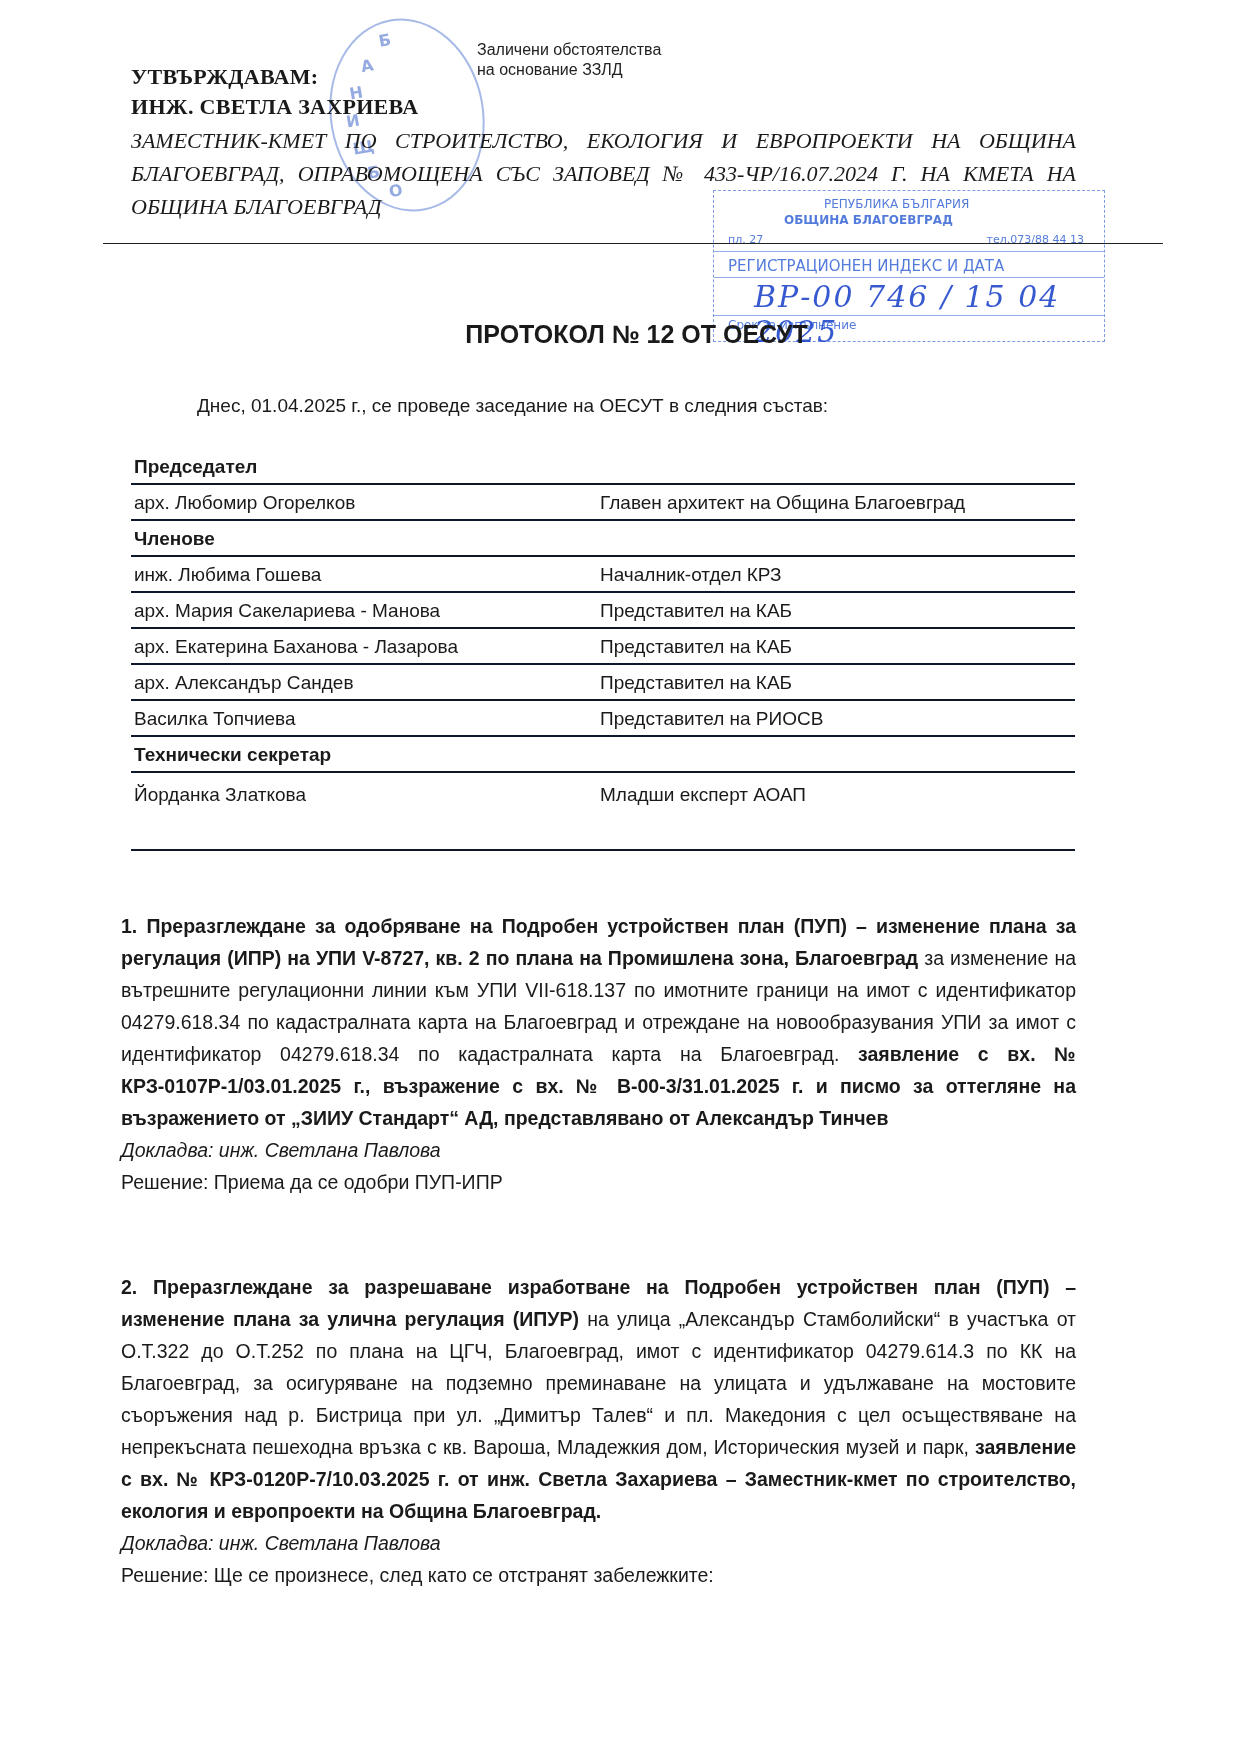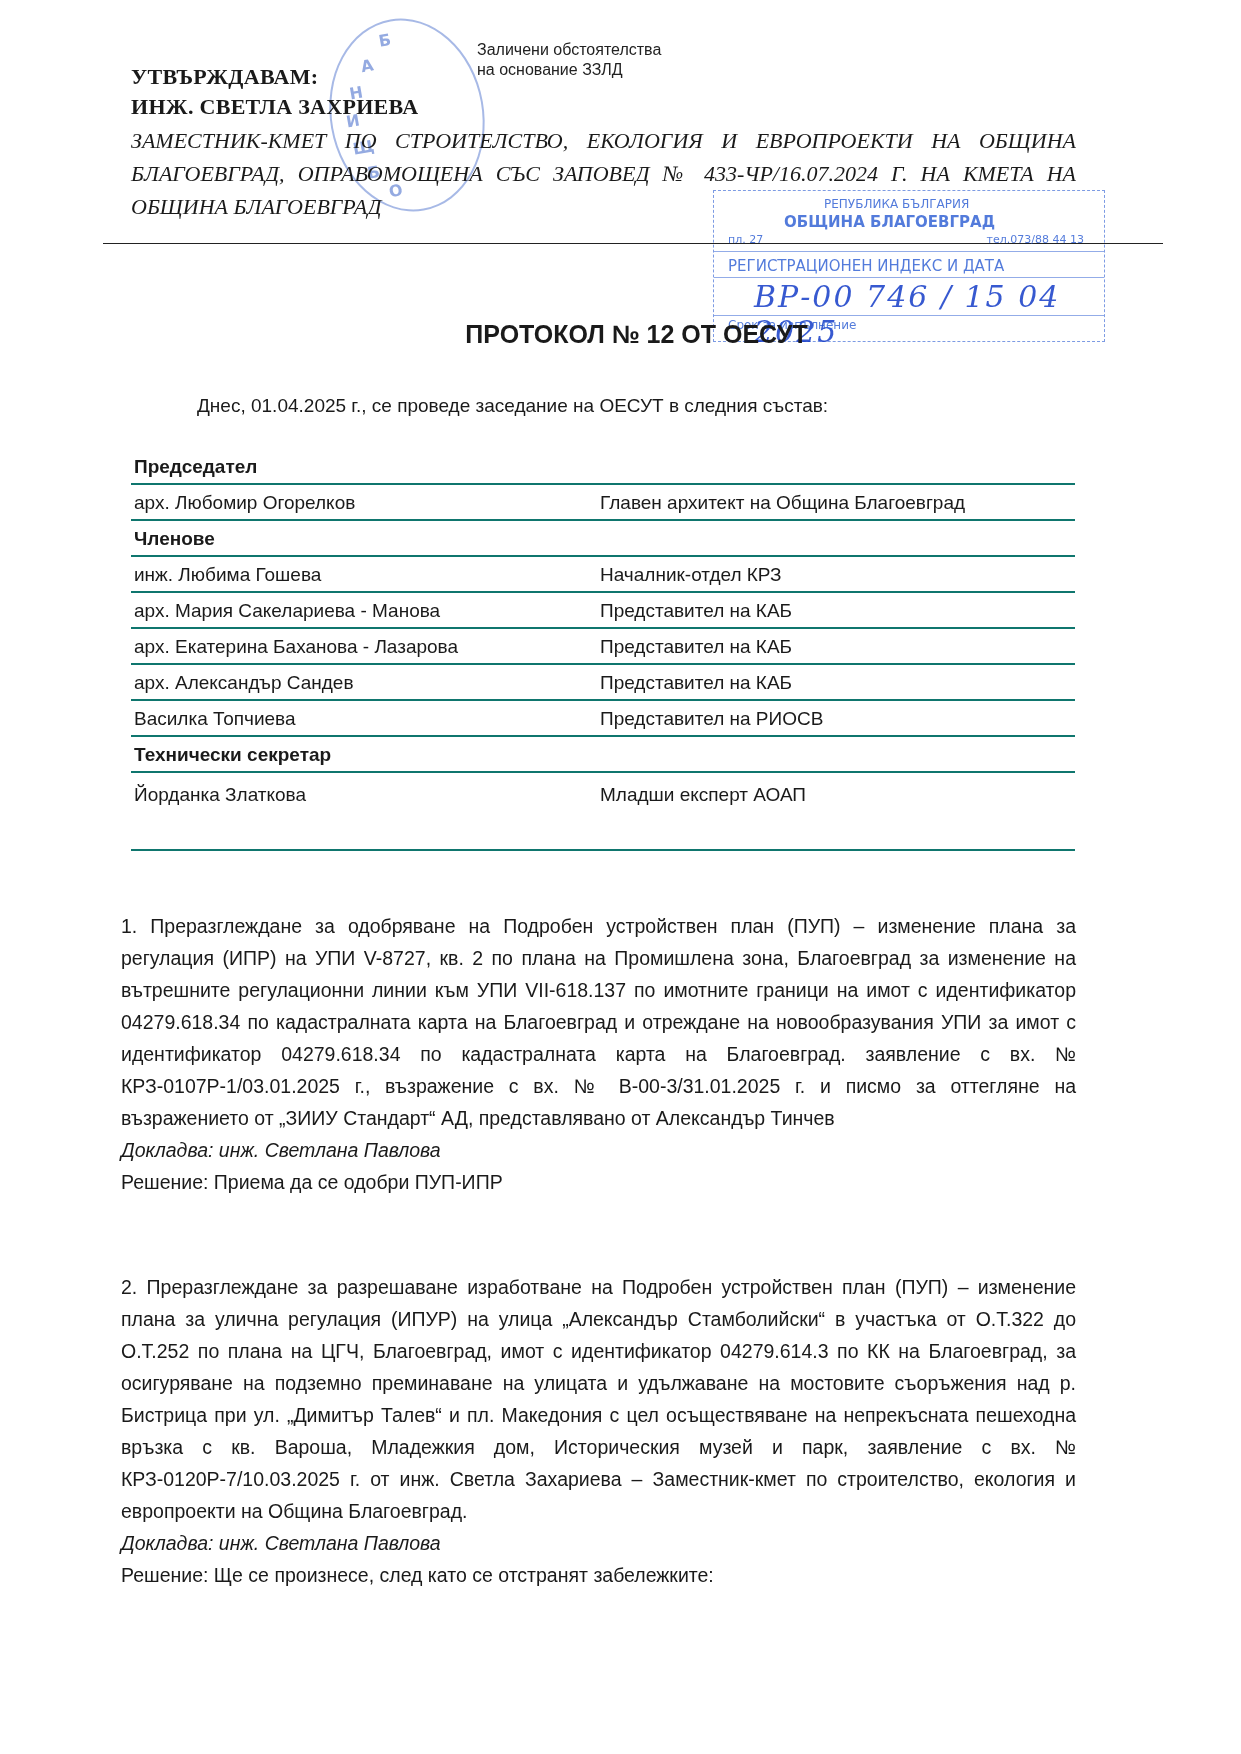--- a/index.html
+++ b/index.html
@@ -26,7 +26,7 @@
     font-family:"DejaVu Sans", sans-serif;
   }
   .reg-stamp .r1 { position:absolute; left:110px; top:6px; font-size:12px; }
-  .reg-stamp .r2 { position:absolute; left:70px; top:22px; font-size:15px; font-weight:bold; }
+  .reg-stamp .r2 { position:absolute; left:70px; top:22px; font-size:12px; font-weight:bold; }
   .reg-stamp .r3a { position:absolute; left:14px; top:42px; font-size:11px; }
   .reg-stamp .r3b { position:absolute; right:20px; top:42px; font-size:11px; }
   .reg-stamp .line { position:absolute; left:0; right:0; height:1px; background:rgba(40,90,210,0.5); }

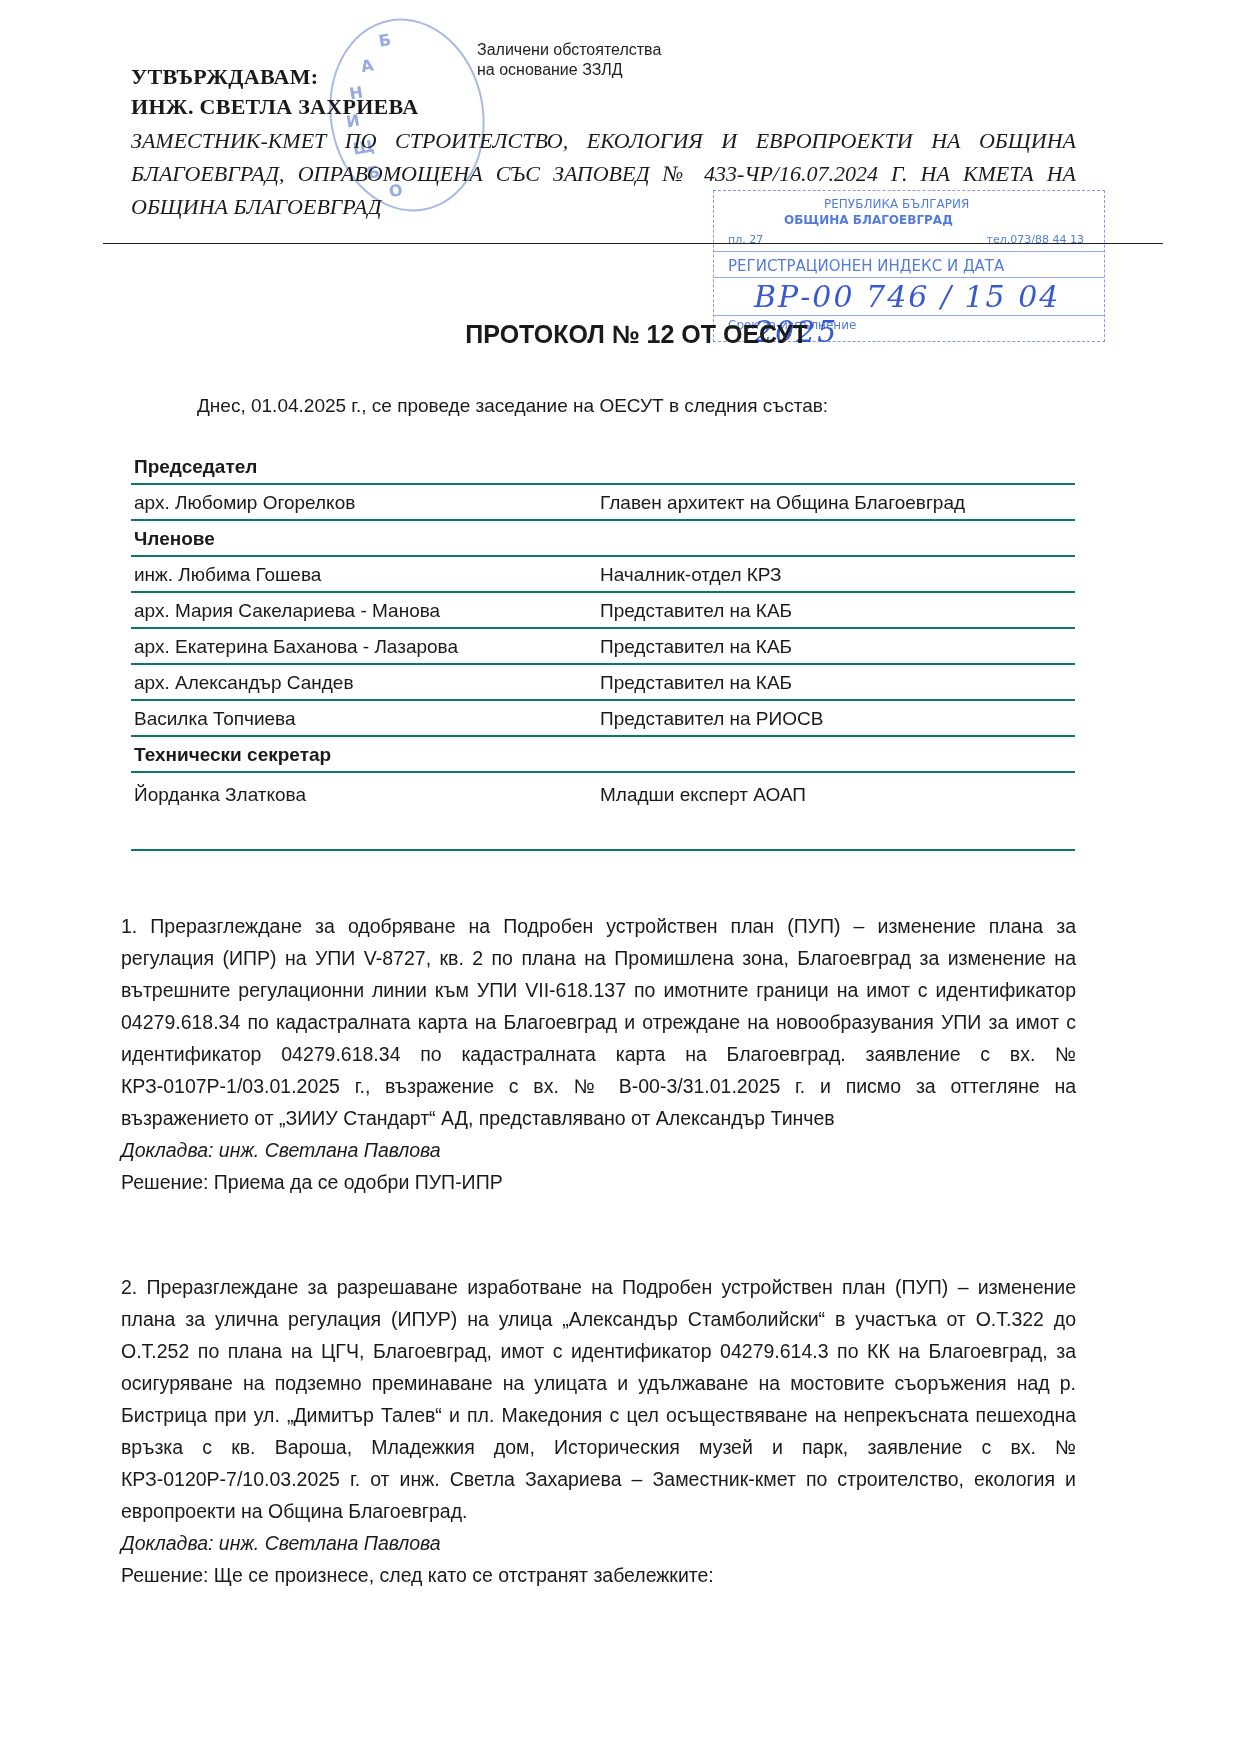--- a/index.html
+++ b/index.html
@@ -36,7 +36,7 @@
   .title { position:absolute; left:0; width:1241px; top:320px; text-align:center; font-weight:bold; font-size:25px;margin-left:16px; }
   .intro { position:absolute; left:197px; top:395px; font-size:19px; }
   table.members { position:absolute; left:131px; top:449px; width:944px; border-collapse:collapse; font-size:19px; }
-  table.members td { padding:3px 3px 5px 3px; border-bottom:2px solid #0f766e; height:26px; vertical-align:bottom; }
+  table.members td { padding:3px 3px 5px 3px; border-bottom:2px solid #0f172a; height:26px; vertical-align:bottom; }
   table.members td.c1 { width:460px; }
   table.members tr.group td { font-weight:bold; }
   table.members tr.last td { height:30px; }

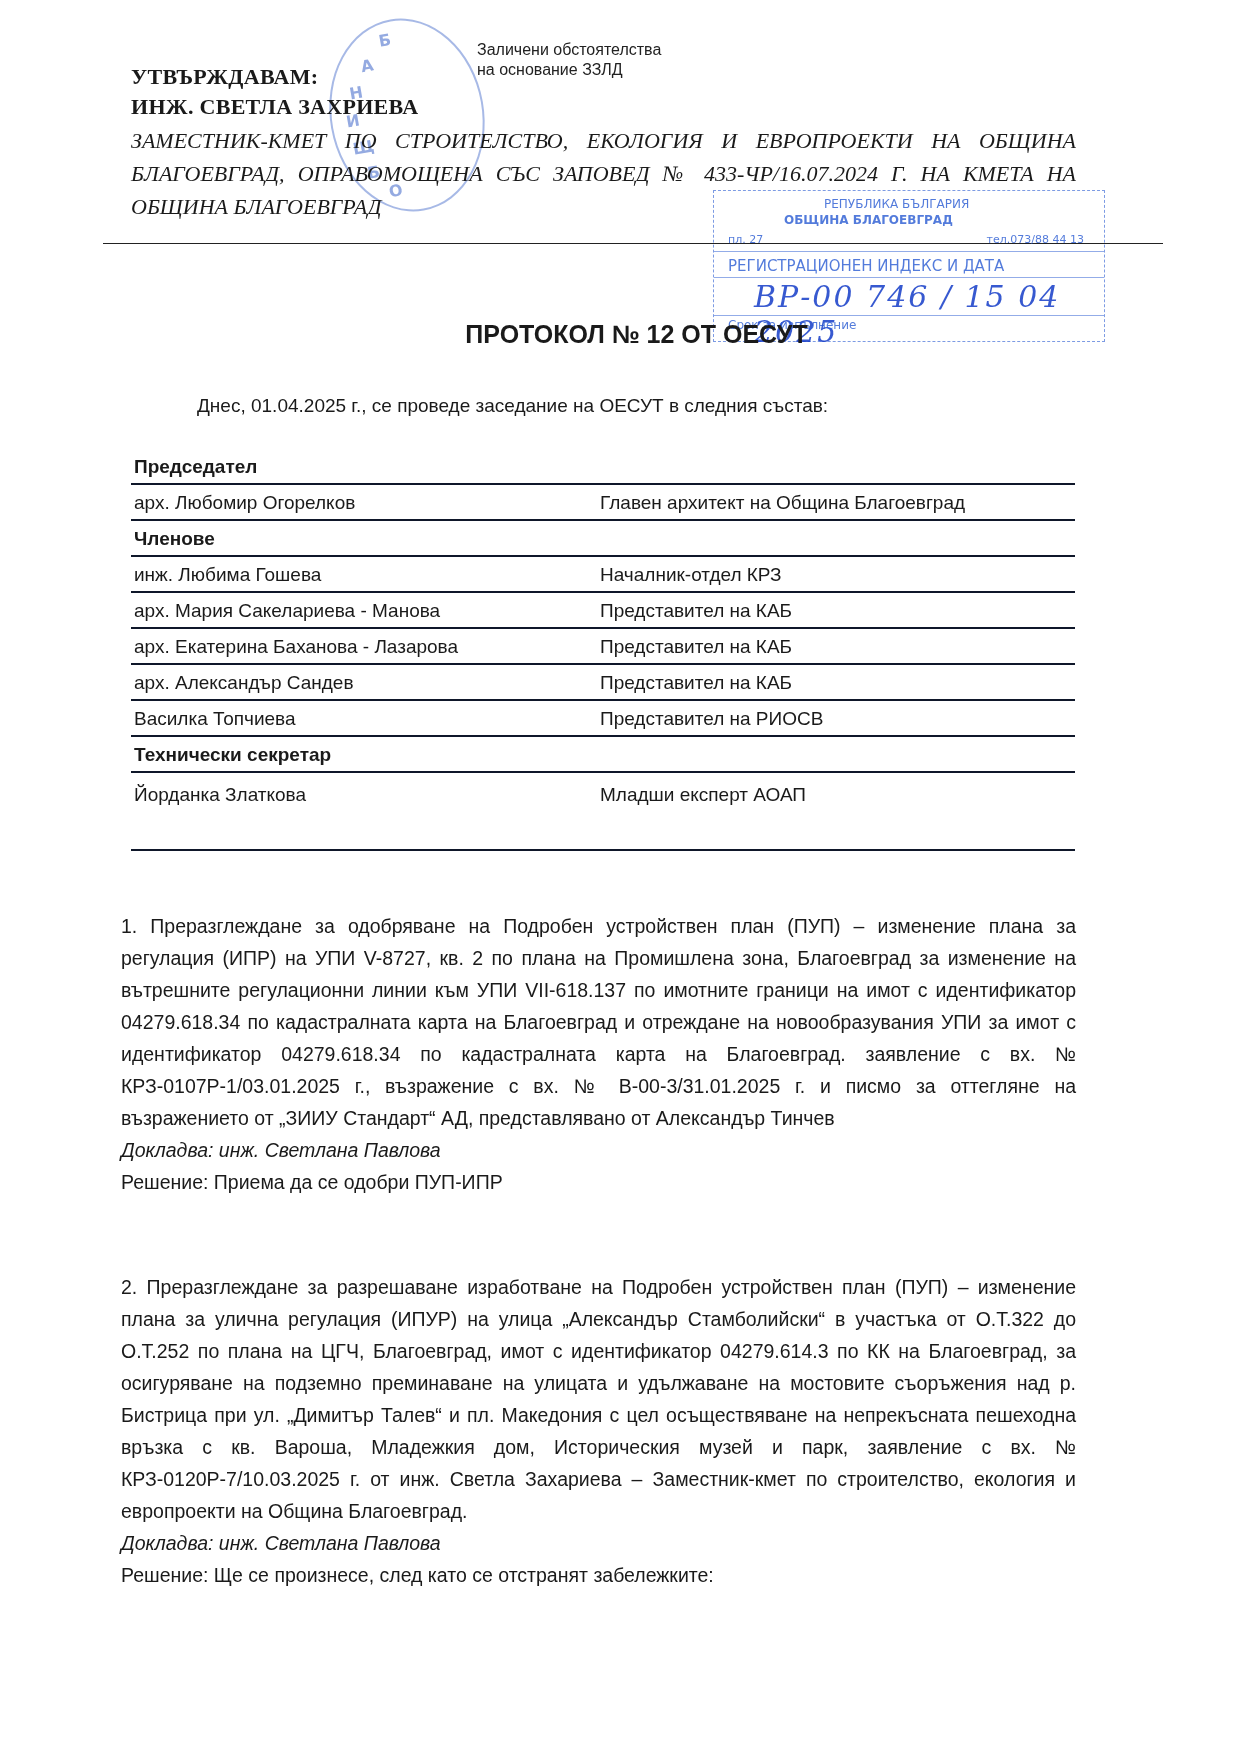--- a/index.html
+++ b/index.html
@@ -43,7 +43,7 @@
   table.members tr.spacer td { height:30px; }
   .agenda { position:absolute; left:121px; width:955px; font-size:19.5px; line-height:32px; }
   .agenda p { margin:0; text-align:justify; }
-  .agenda b { font-weight:normal; }
+  .agenda b { font-weight:bold; }
   .agenda .reporter { font-style:italic; }
   .agenda .decision { font-weight:normal; }
   .bullets { margin:0; padding-left:42px; font-weight:bold; }

